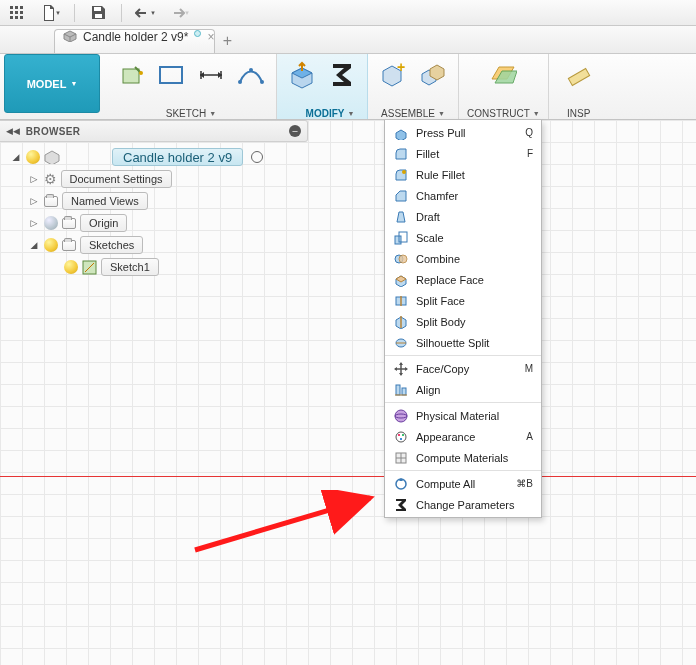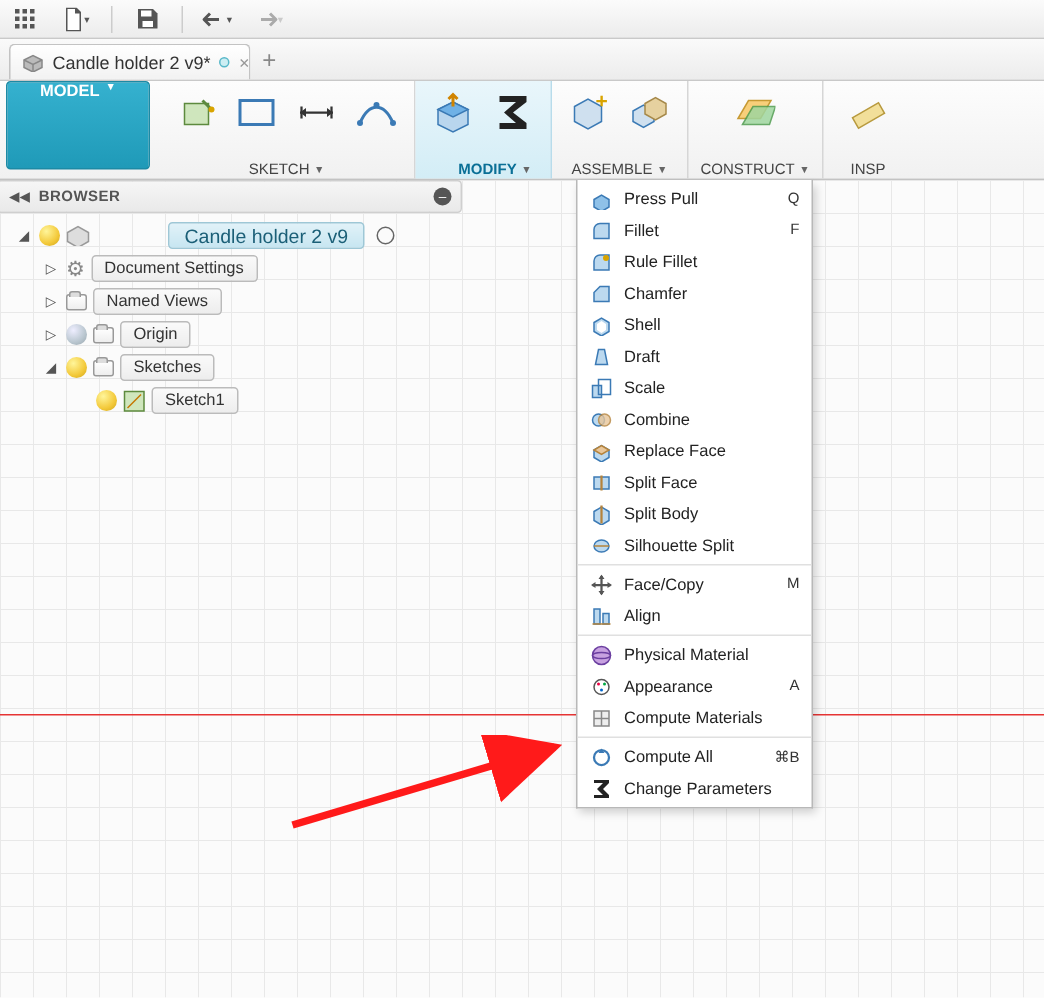--- a/index.html
+++ b/index.html
@@ -21,11 +21,11 @@
     display:flex; align-items:flex-end; padding:0 6px;
   }
   .doc-tab{
-    display:flex; align-items:center; gap:6px;
+    display:flex; align-items:flex-start; gap:6px;
     height:24px; padding:0 0 0 8px;
     background:linear-gradient(#fff,#f2f2f2);
     border:1px solid #c3c3c3; border-bottom:none;
-    border-radius:4px 4px 0 0; font-size:12px; color:#333;
+    border-radius:4px 4px 0 0; font-size:12px; color:#333;margin-left:48px;
   }
   .doc-tab .dot{ width:7px;height:7px;border-radius:50%;border:1px solid #59b8c9; background:#cdeef3;}
   .doc-tab .close{ color:#999; font-size:12px; cursor:pointer;}

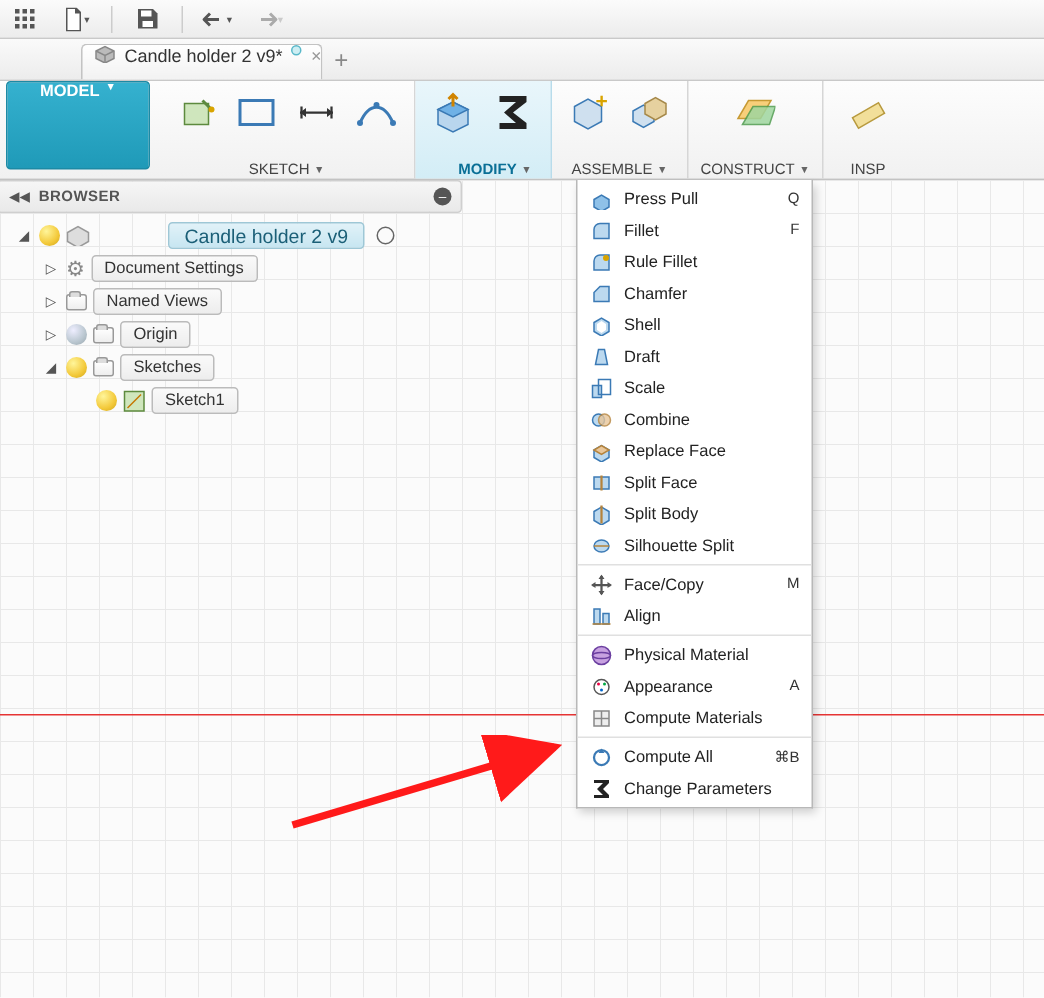--- a/index.html
+++ b/index.html
@@ -41,7 +41,7 @@
     width:96px; margin:0 6px 6px 4px;
     background:linear-gradient(#35b1cf,#1f9ab8);
     border:1px solid #1c8aa5; border-radius:3px;
-    display:flex;justify-content:center;
+    display:flex;align-items:center;justify-content:center;
     color:#fff; font-size:11px; font-weight:bold; gap:4px;
   }
   .rgroup{

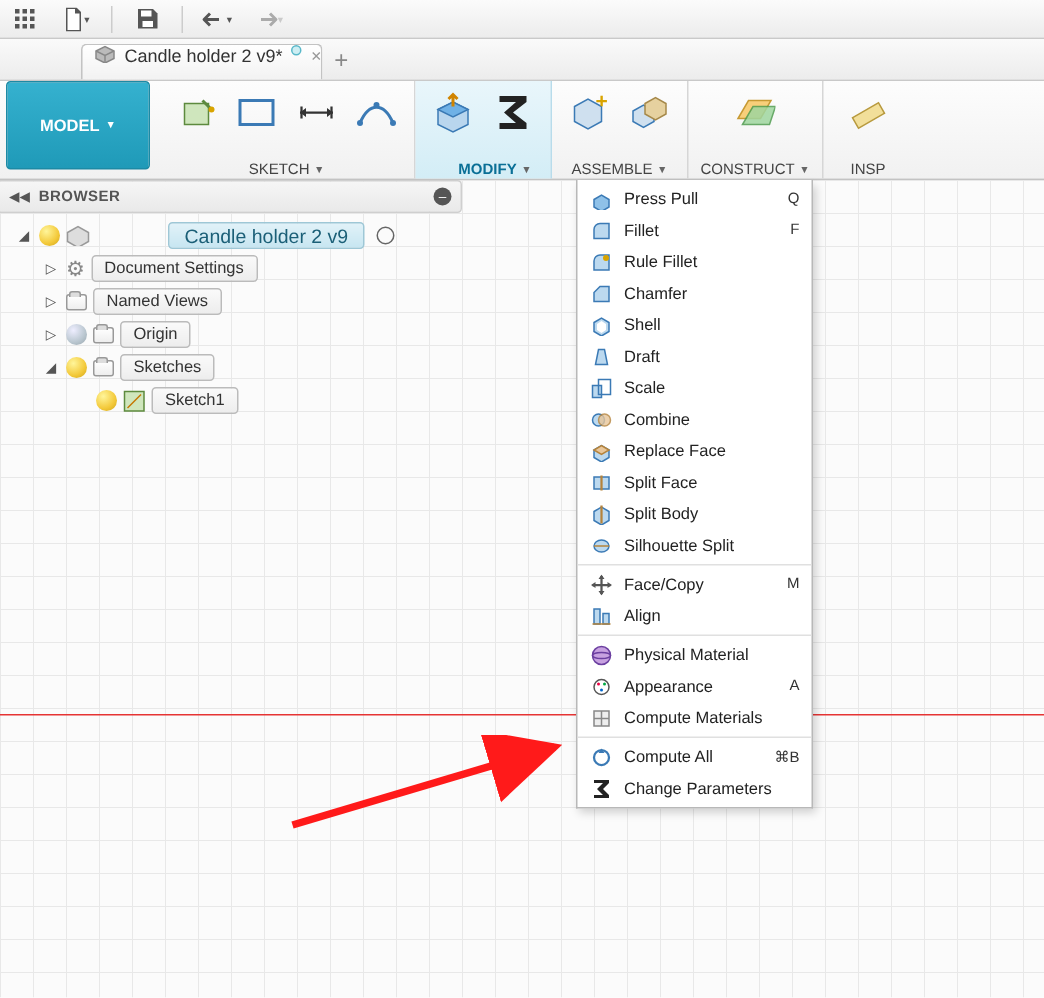--- a/index.html
+++ b/index.html
@@ -397,15 +397,6 @@
       <div class="mitem">
         <span class="mi">
           <svg width="14" height="14">
-            <path fill="#bcd9ef" stroke="#3b7ab5" d="M2 5l5-3 5 3v6l-5 3-5-3z"></path>
-            <path fill="#fff" d="M4 6l3-2 3 2v4l-3 2-3-2z"></path>
-          </svg>
-        </span>
-        <span>Shell</span>
-      </div>
-      <div class="mitem">
-        <span class="mi">
-          <svg width="14" height="14">
             <path fill="#bcd9ef" stroke="#3b7ab5" d="M3 12L5 2h4l2 10z"></path>
           </svg>
         </span>

